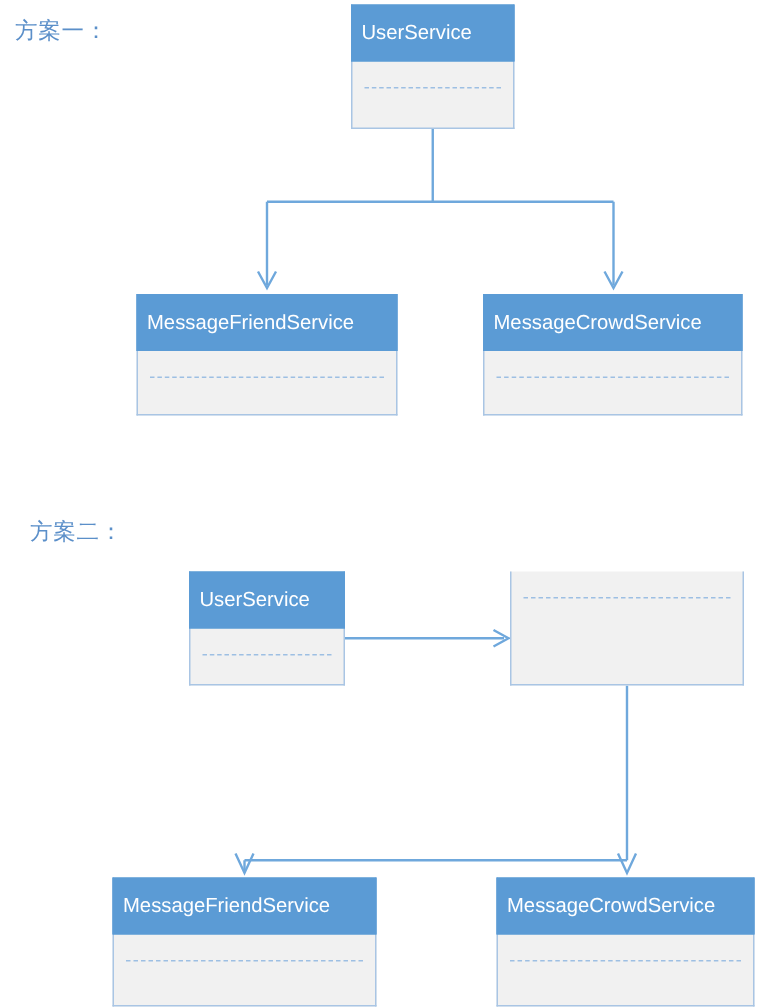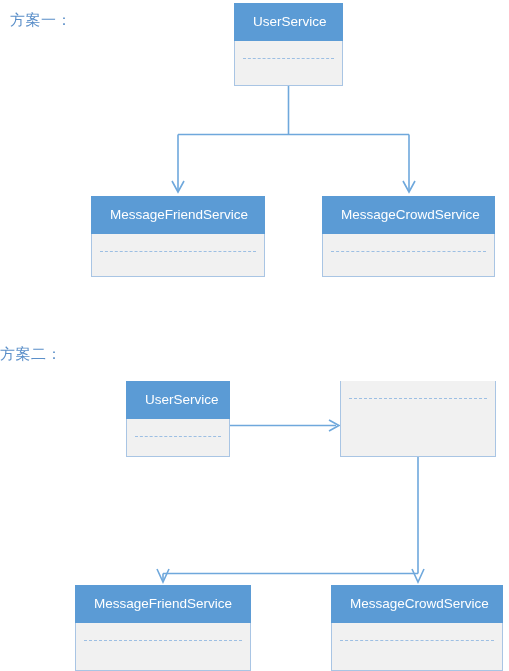--- a/index.html
+++ b/index.html
@@ -50,7 +50,7 @@
     line-height: 1;
     display: flex;
     align-items: center;
-    padding-left: 18px;
+    padding-left: 6px;
     width: 100%;
     height: 38px;
     margin-left: -1px;

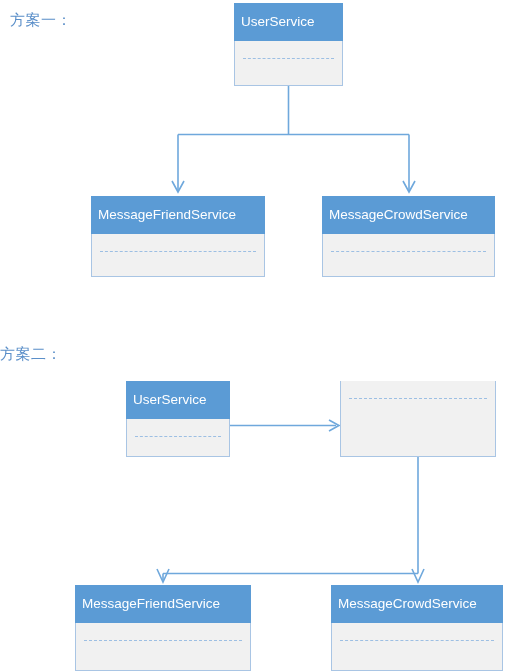--- a/index.html
+++ b/index.html
@@ -112,7 +112,7 @@
 
   <div class="caption" style="left:10px; top:11px;">方案一：</div>
 
-  <div class="caption" style="left:0; top:345px;">方案二：</div>
+  <div class="caption" style="left:20px; top:345px;">方案二：</div>
 
   <div class="uml-box" style="left:234px; top:3px; width:109px; height:83px;">
     <div class="uml-header">UserService</div>

